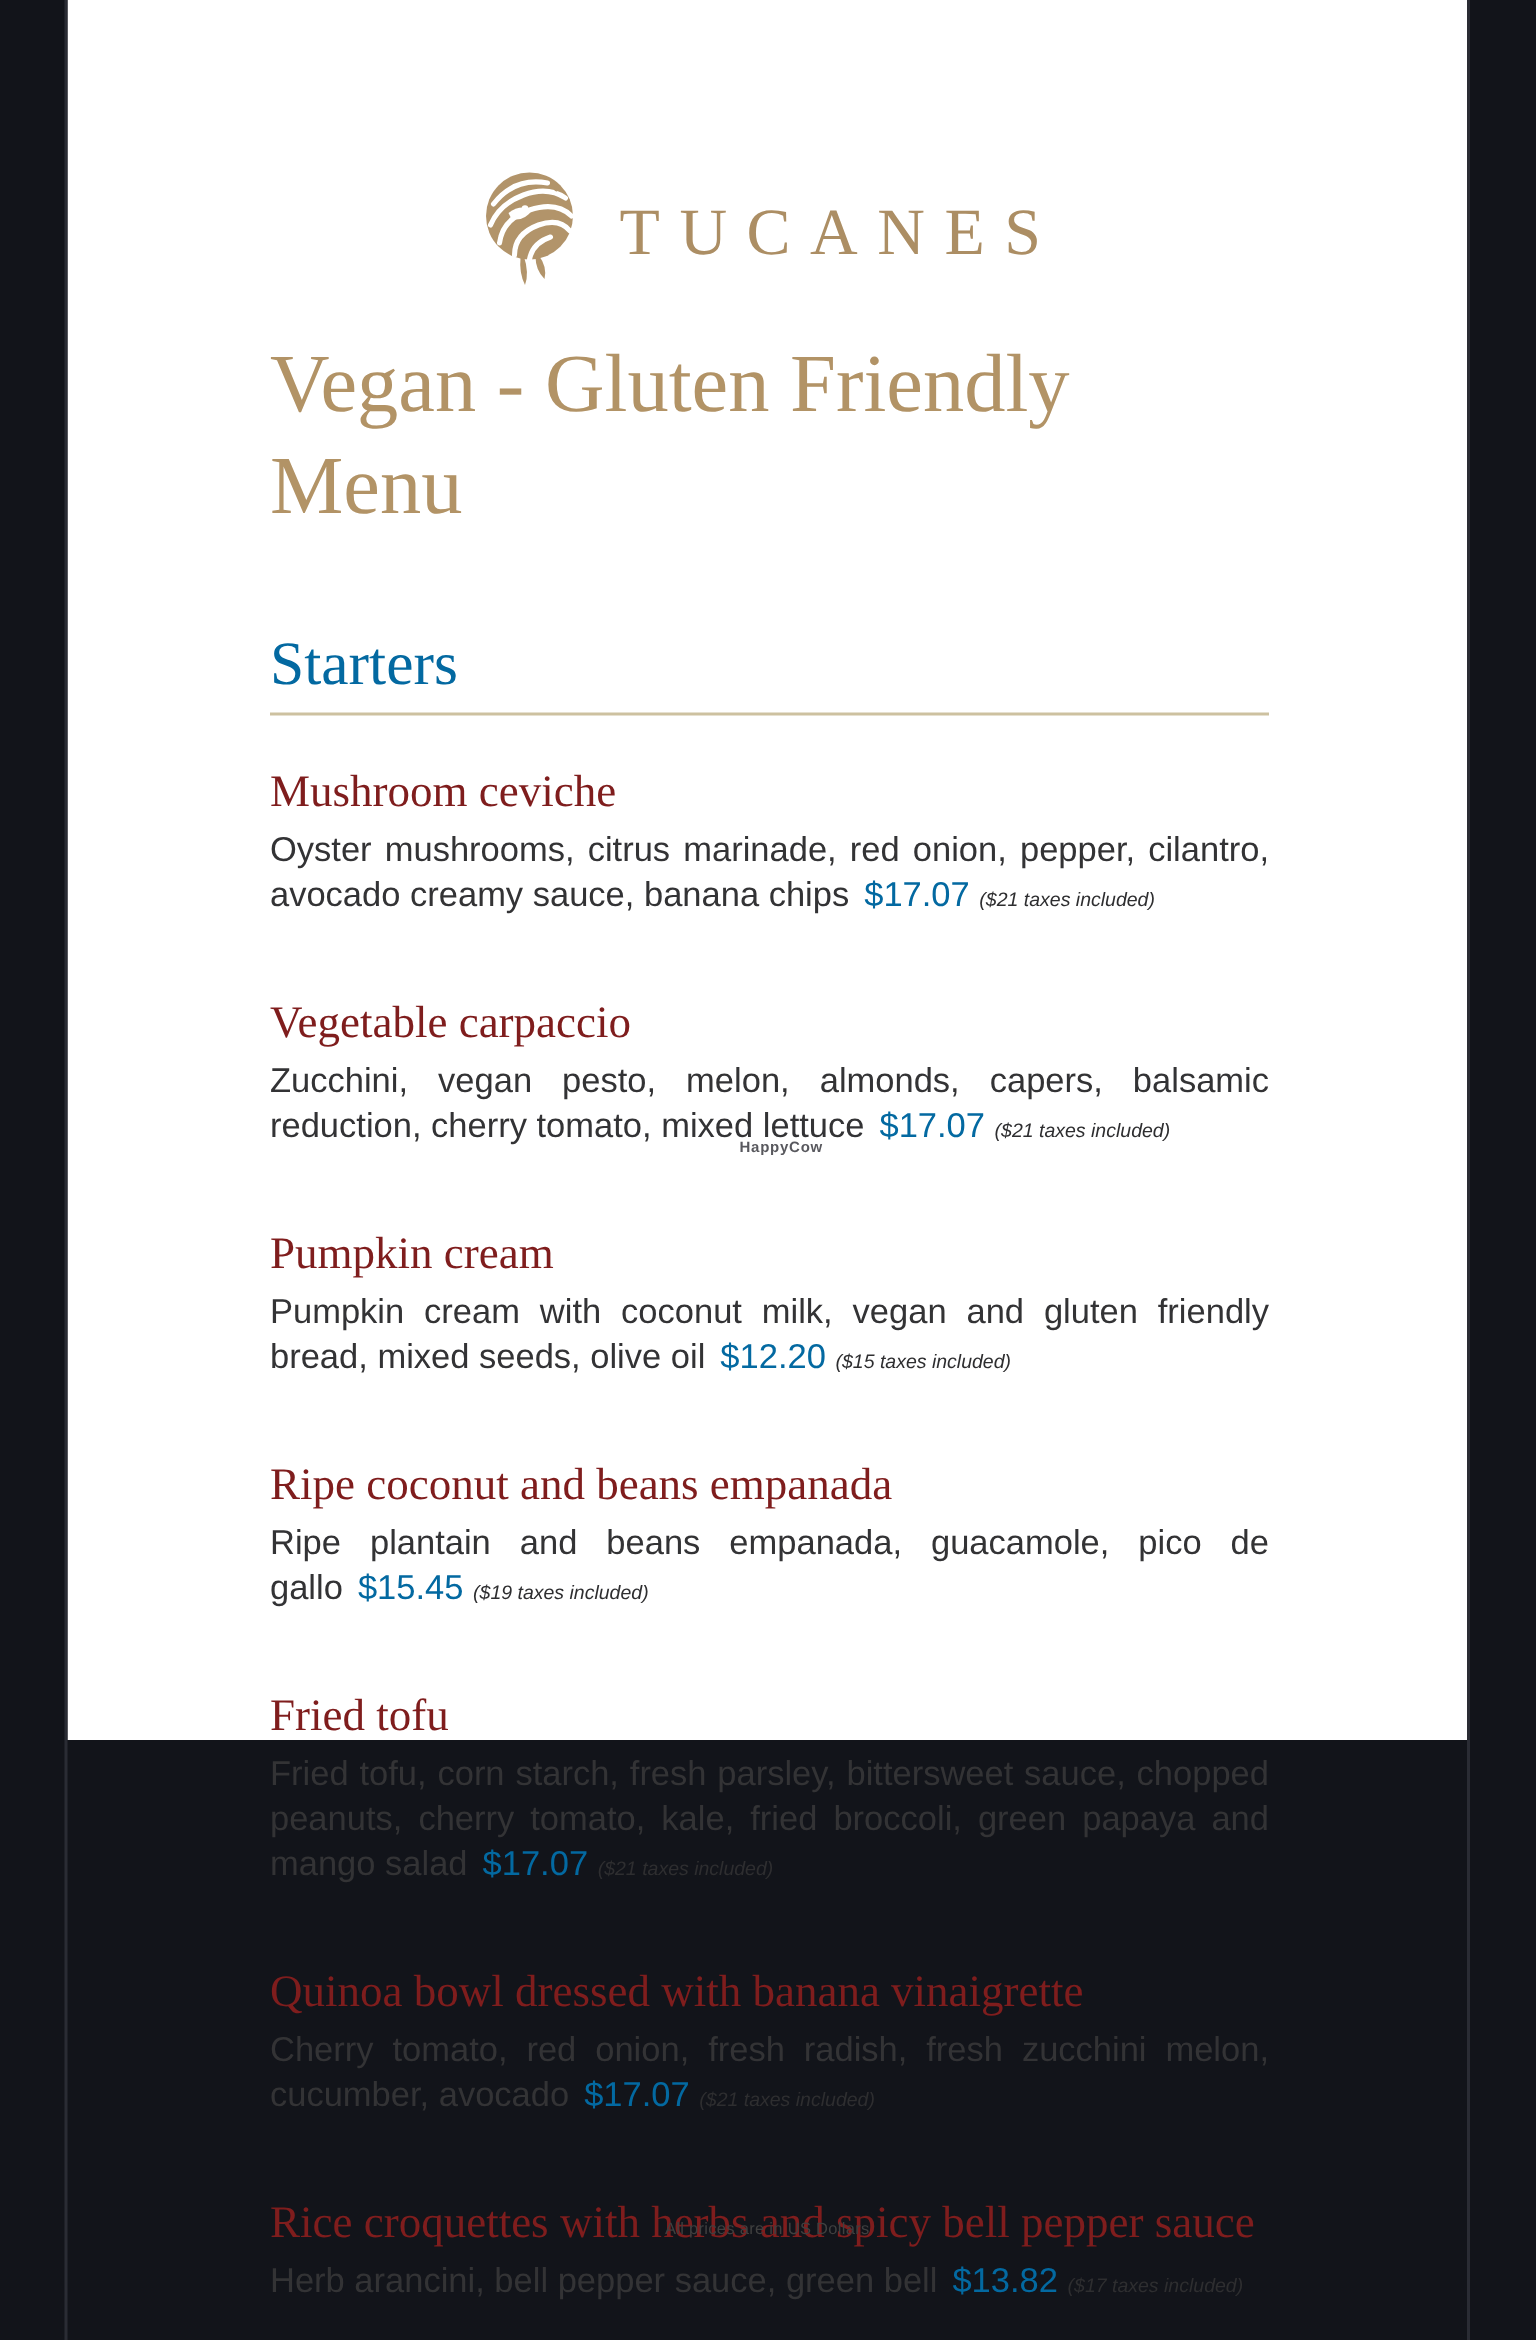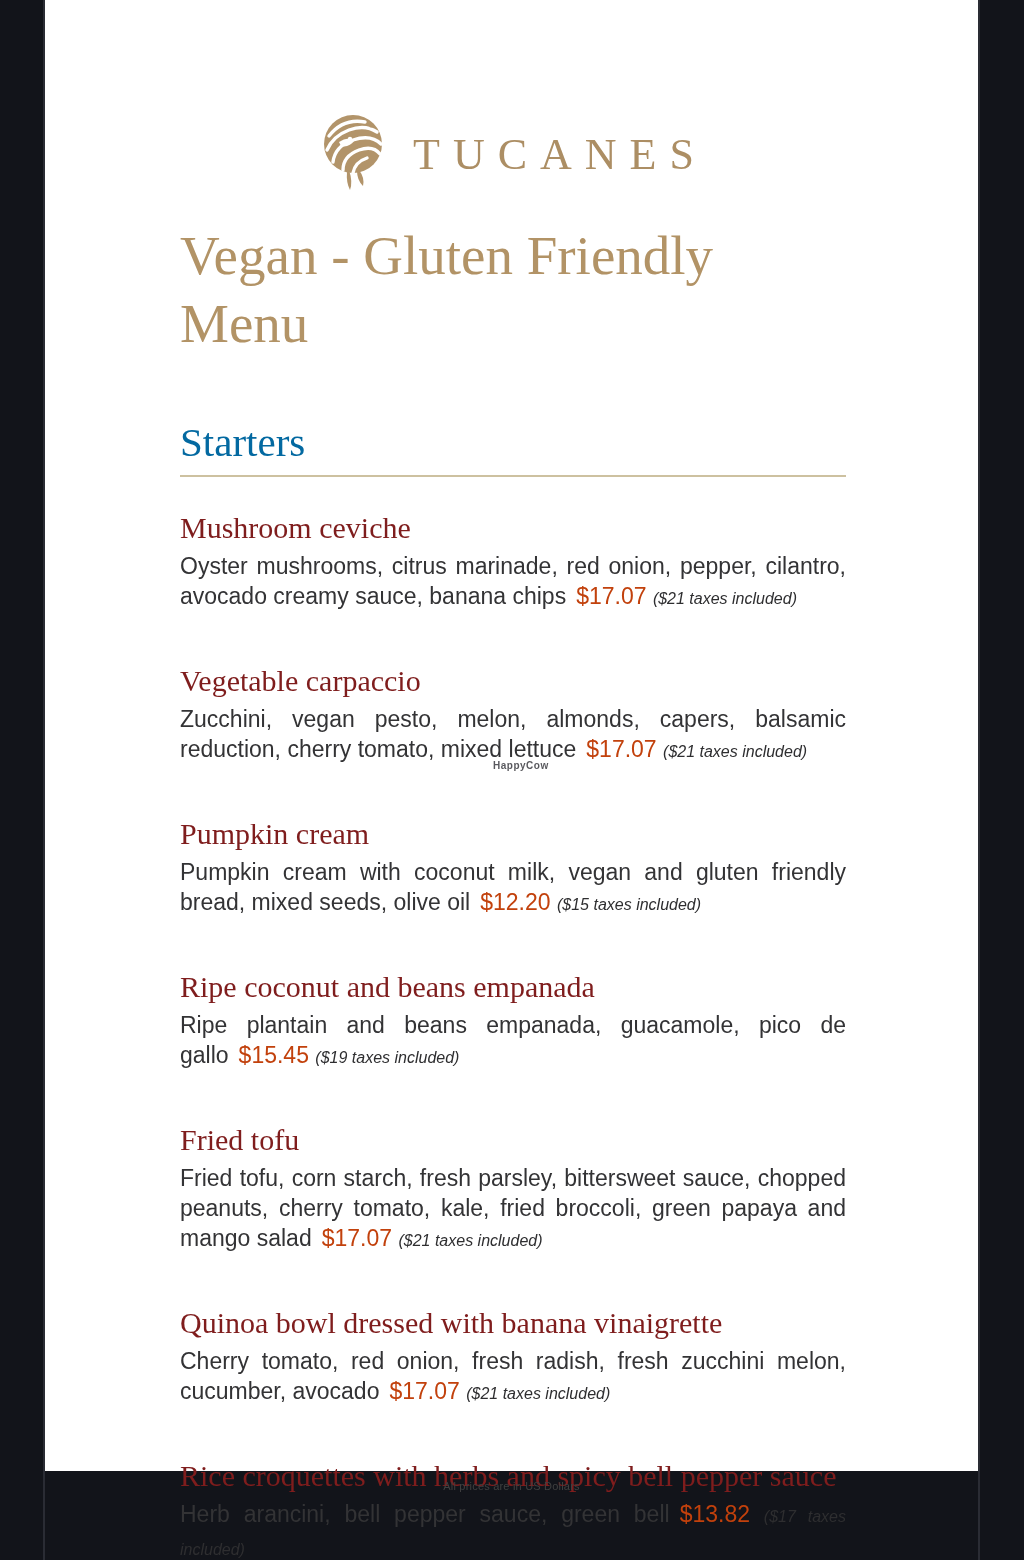--- a/index.html
+++ b/index.html
@@ -15,7 +15,7 @@
   .frame-bar.right{right:0;width:44px;border-left:2px solid #2a2c34;}
   .page{
     position:absolute;left:43px;top:0;
-    width:937px;height:1471px;
+    width:937px;height:1160px;
     background:#ffffff;
     box-sizing:border-box;
   }

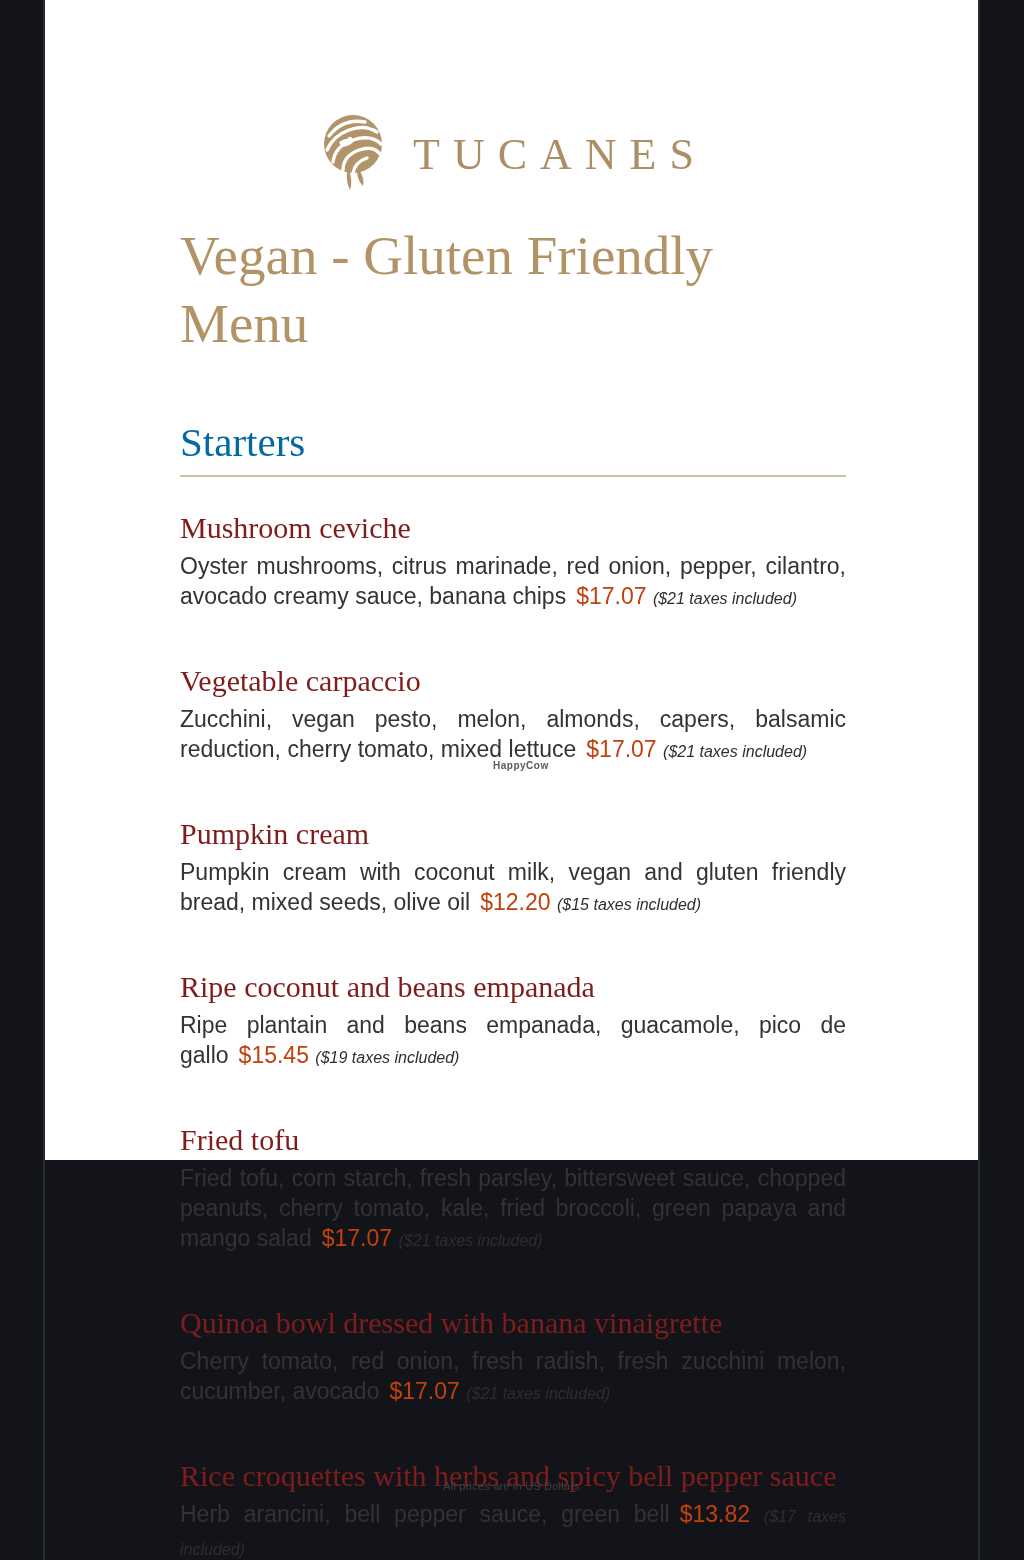--- a/index.html
+++ b/index.html
@@ -64,7 +64,7 @@
     color:#333335;
     text-align:justify;
   }
-  .item-price{color:#c2410c;padding-left:10px;white-space:nowrap;}
+  .item-price{color:#0369a1;padding-left:10px;white-space:nowrap;}
   .item-tax{
     font-style:italic;font-size:16px;color:#2e2e30;
   }

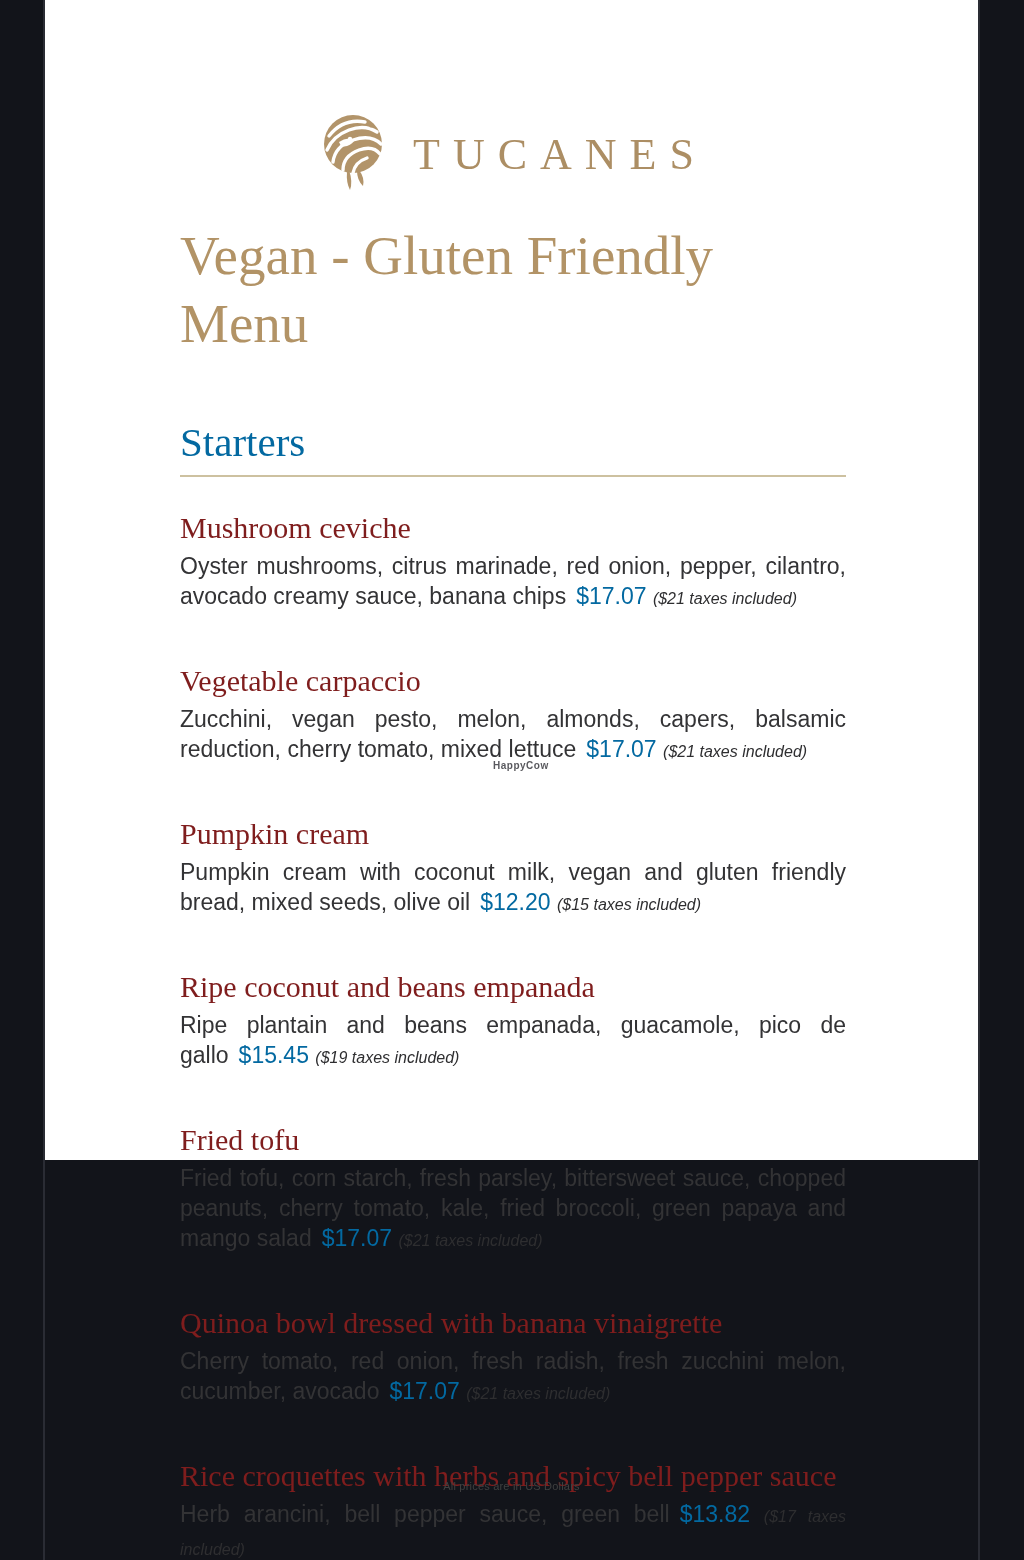--- a/index.html
+++ b/index.html
@@ -66,7 +66,7 @@
   }
   .item-price{color:#0369a1;padding-left:10px;white-space:nowrap;}
   .item-tax{
-    font-style:italic;font-size:16px;color:#2e2e30;
+    font-style:italic;font-size:13px;color:#2e2e30;
   }
   
   .watermark{

